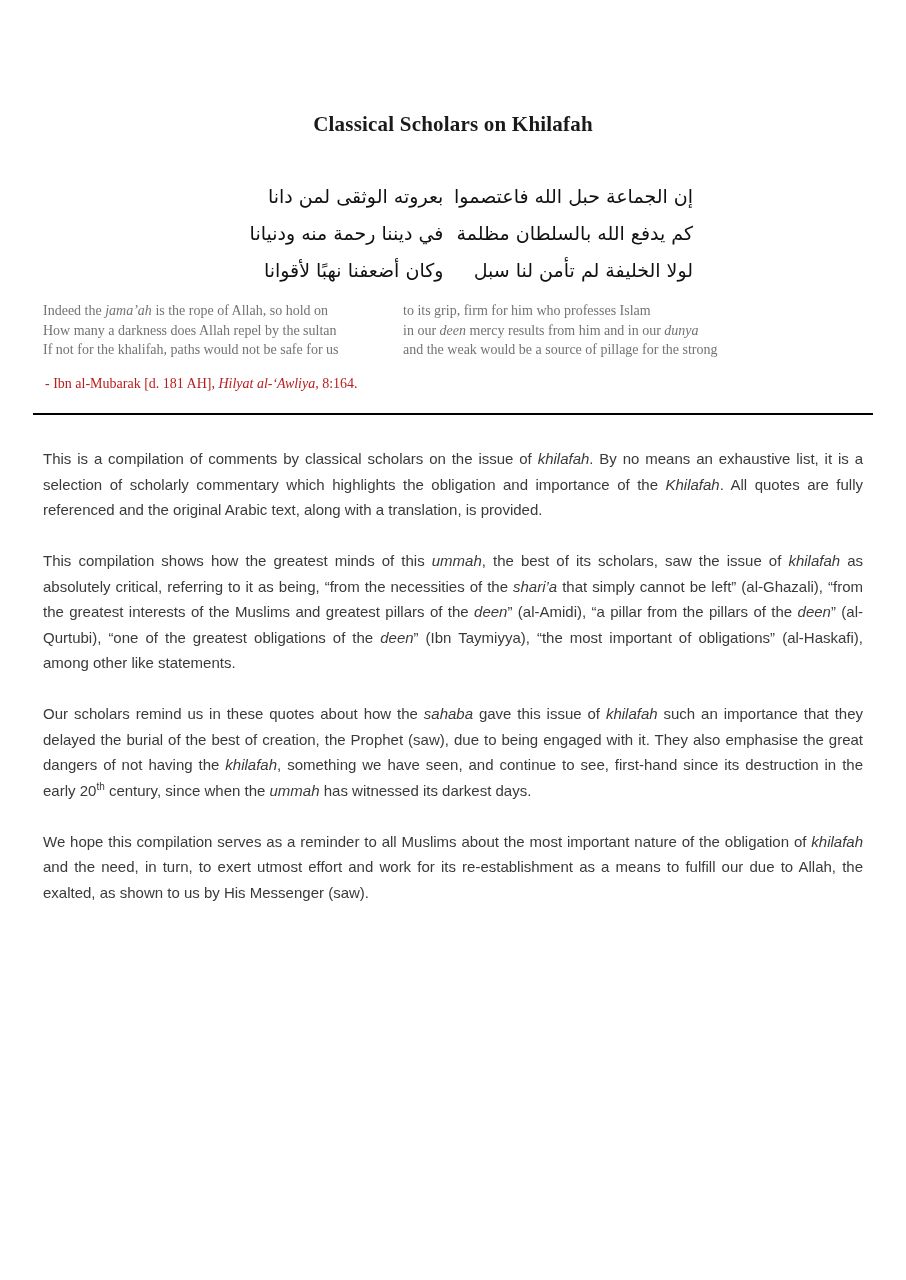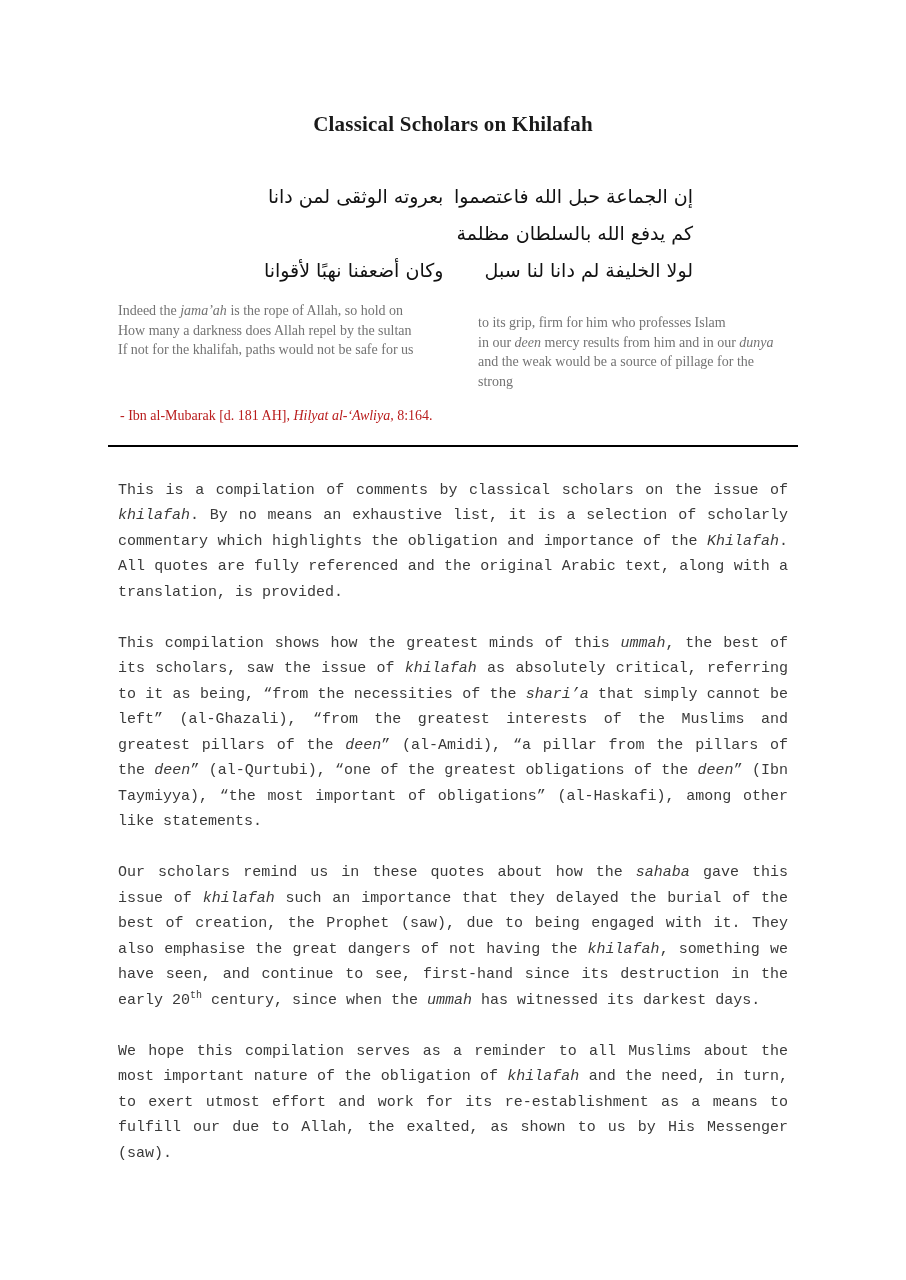--- a/index.html
+++ b/index.html
@@ -5,7 +5,7 @@
   html,body{margin:0;padding:0;background:#ffffff;}
   .page{
     width:906px;height:1280px;background:#ffffff;box-sizing:border-box;
-    padding:0 118px;overflow:hidden;position:relative;
+    padding:0 43px;overflow:hidden;position:relative;
     font-family:"Liberation Sans",sans-serif;
   }
   .title{

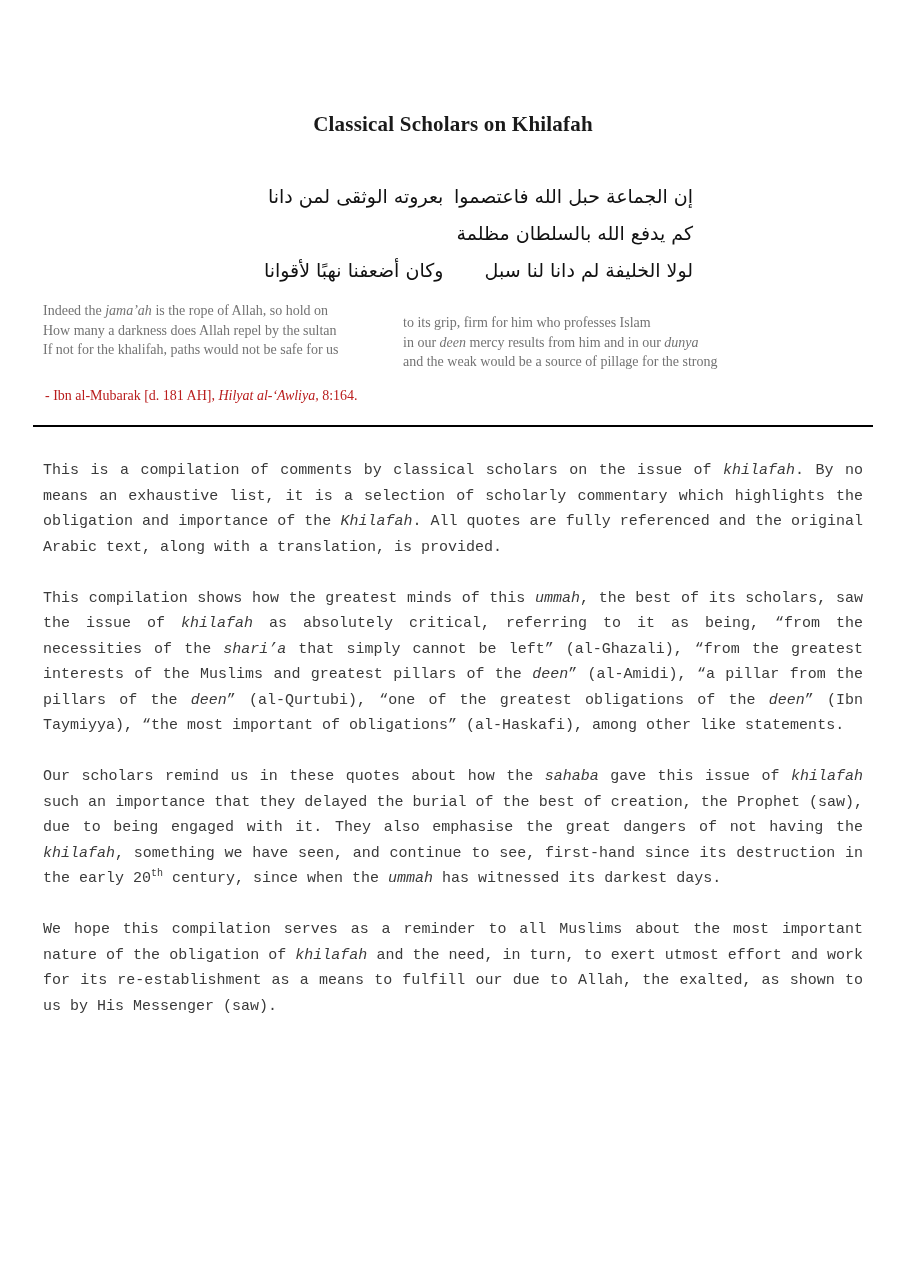--- a/index.html
+++ b/index.html
@@ -58,6 +58,7 @@
     </div>
     <div class="poem-row">
       <div class="hemi">كم يدفع الله بالسلطان مظلمة</div>
+      <div class="hemi">في ديننا رحمة منه ودنيانا</div>
     </div>
     <div class="poem-row">
       <div class="hemi">لولا الخليفة لم دانا لنا سبل</div>

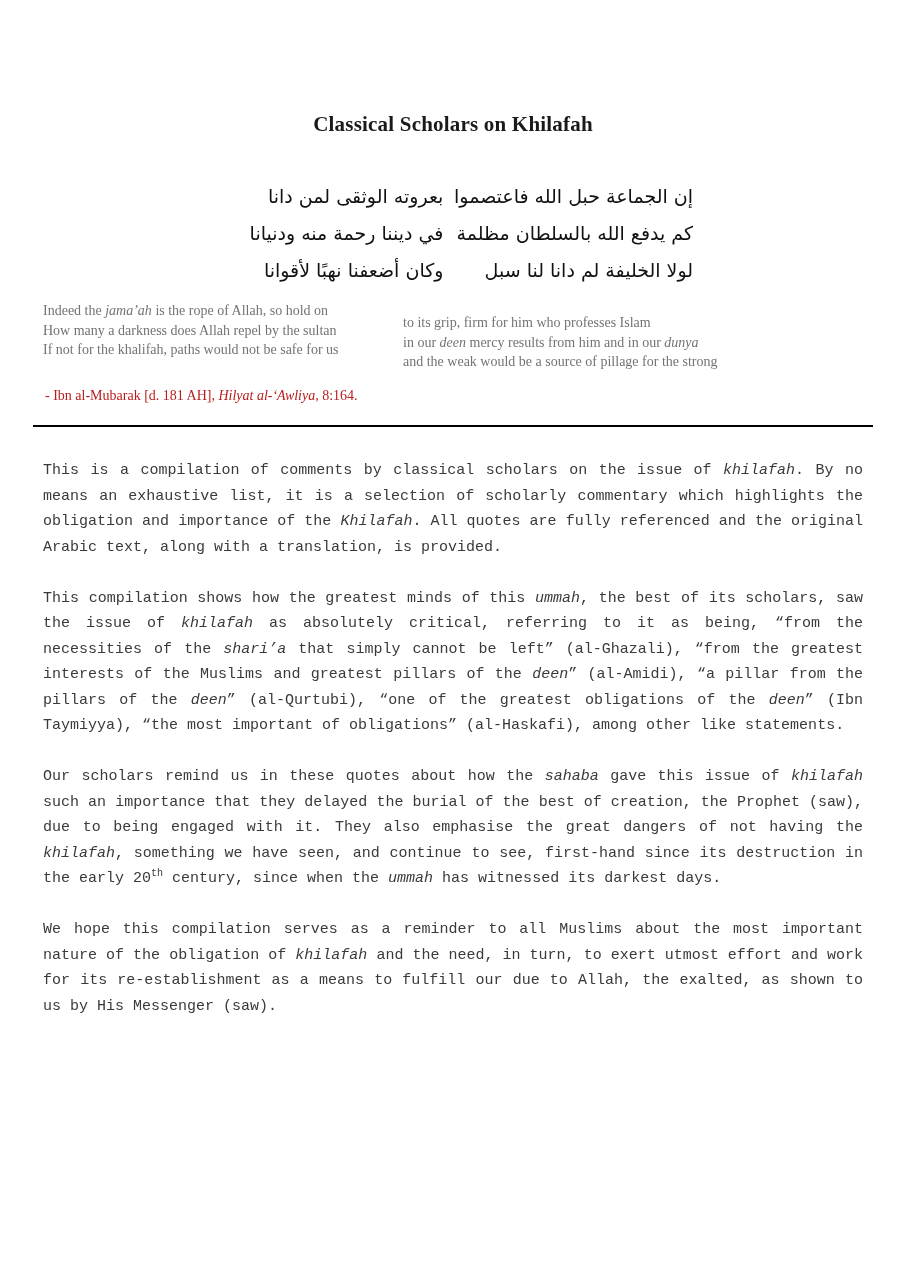--- a/index.html
+++ b/index.html
@@ -61,7 +61,7 @@
       <div class="hemi">في ديننا رحمة منه ودنيانا</div>
     </div>
     <div class="poem-row">
-      <div class="hemi">لولا الخليفة لم دانا لنا سبل</div>
+      <div class="hemi">لولا الخليفة لم تأمن لنا سبل</div>
       <div class="hemi">وكان أضعفنا نهبًا لأقوانا</div>
     </div>
   </div>

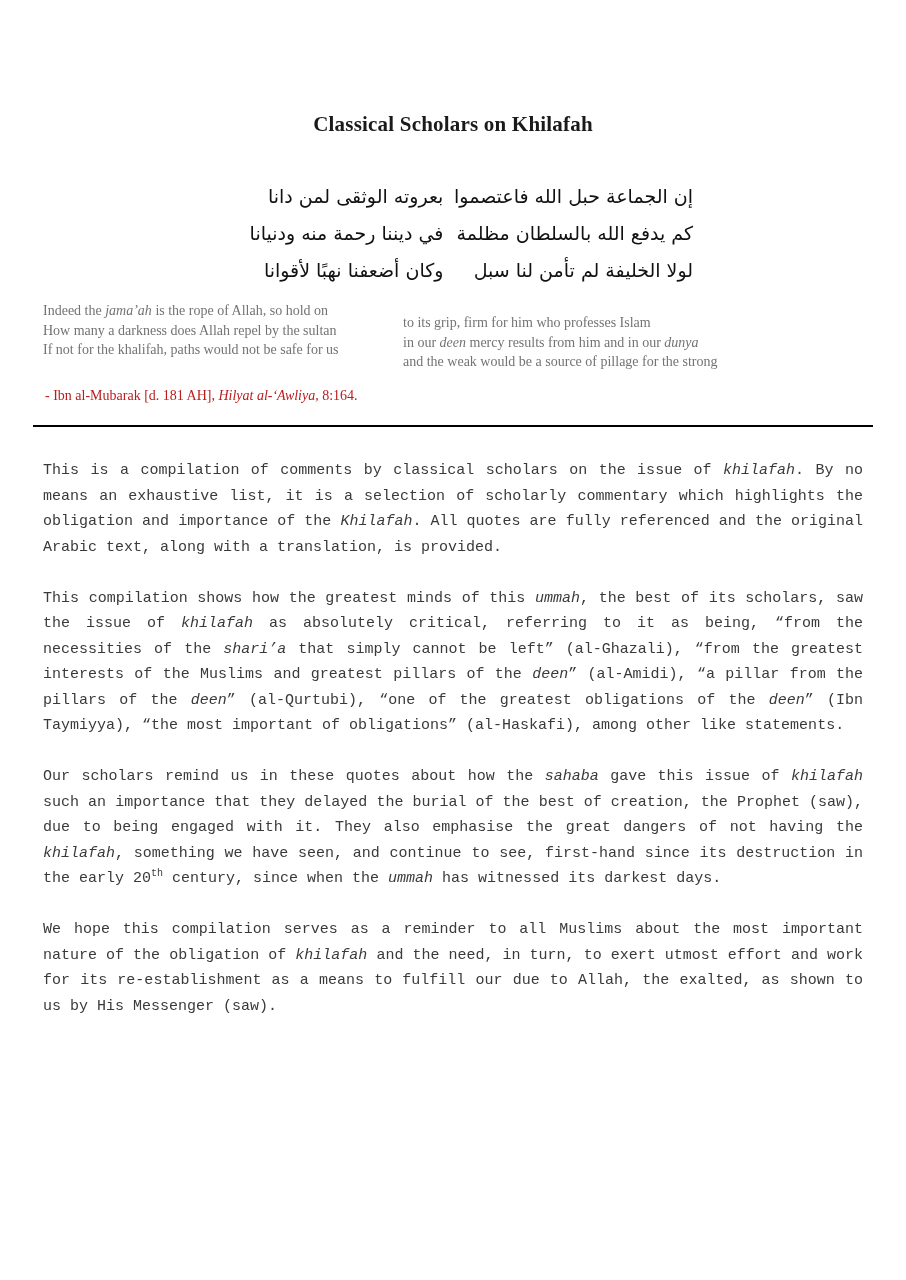--- a/index.html
+++ b/index.html
@@ -27,7 +27,7 @@
     font-size:14px;line-height:19.7px;color:#737373;
   }
   .trans-col-left{width:360px;flex:0 0 360px;}
-  .trans-col-right{flex:1;margin-top:12px;}
+  .trans-col-right{flex:1;}
   .citation{
     margin-top:14px;padding-left:2px;
     font-family:"Liberation Serif","DejaVu Serif",serif;

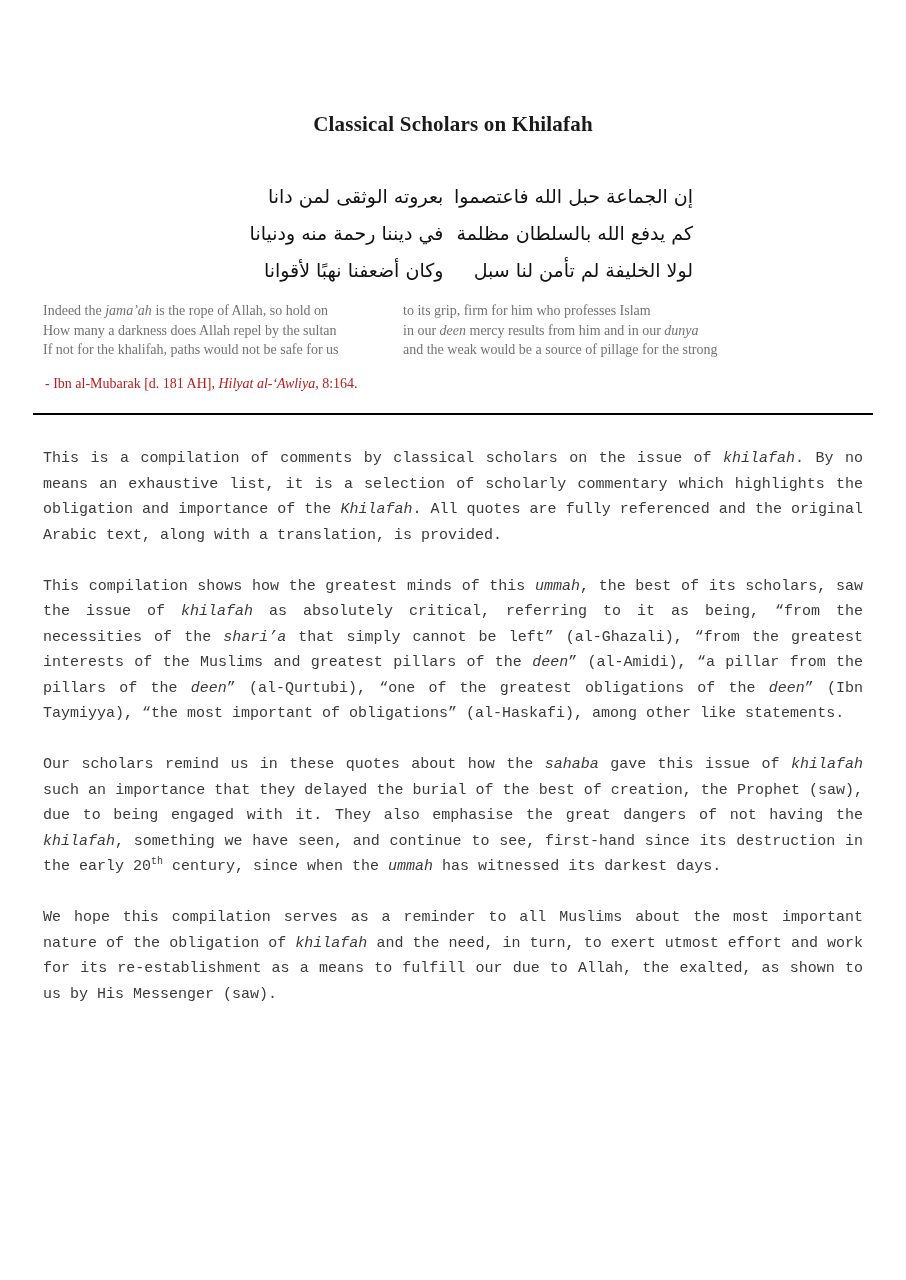--- a/index.html
+++ b/index.html
@@ -39,7 +39,7 @@
   }
   .body-para{
     font-size:15px;line-height:25.5px;color:#3a3a3a;
-    text-align:justify;margin:25.5px 0 0;font-family:Liberation Mono, monospace;
+    text-align:justify;margin:25.5px 0 0;
   }
   .body-para:first-of-type{margin-top:31px;}
   .body-para sup{font-size:10px;line-height:0;}

